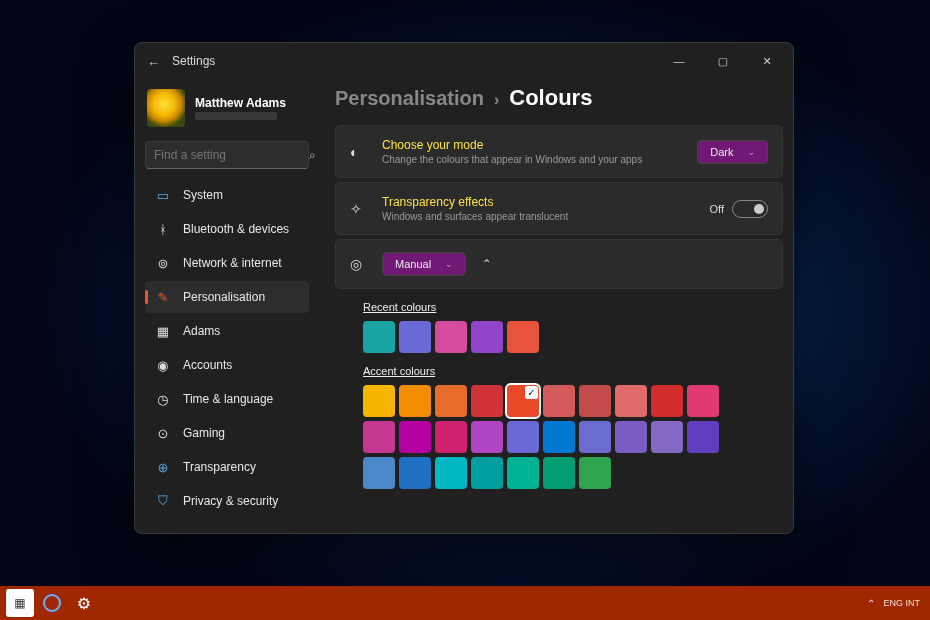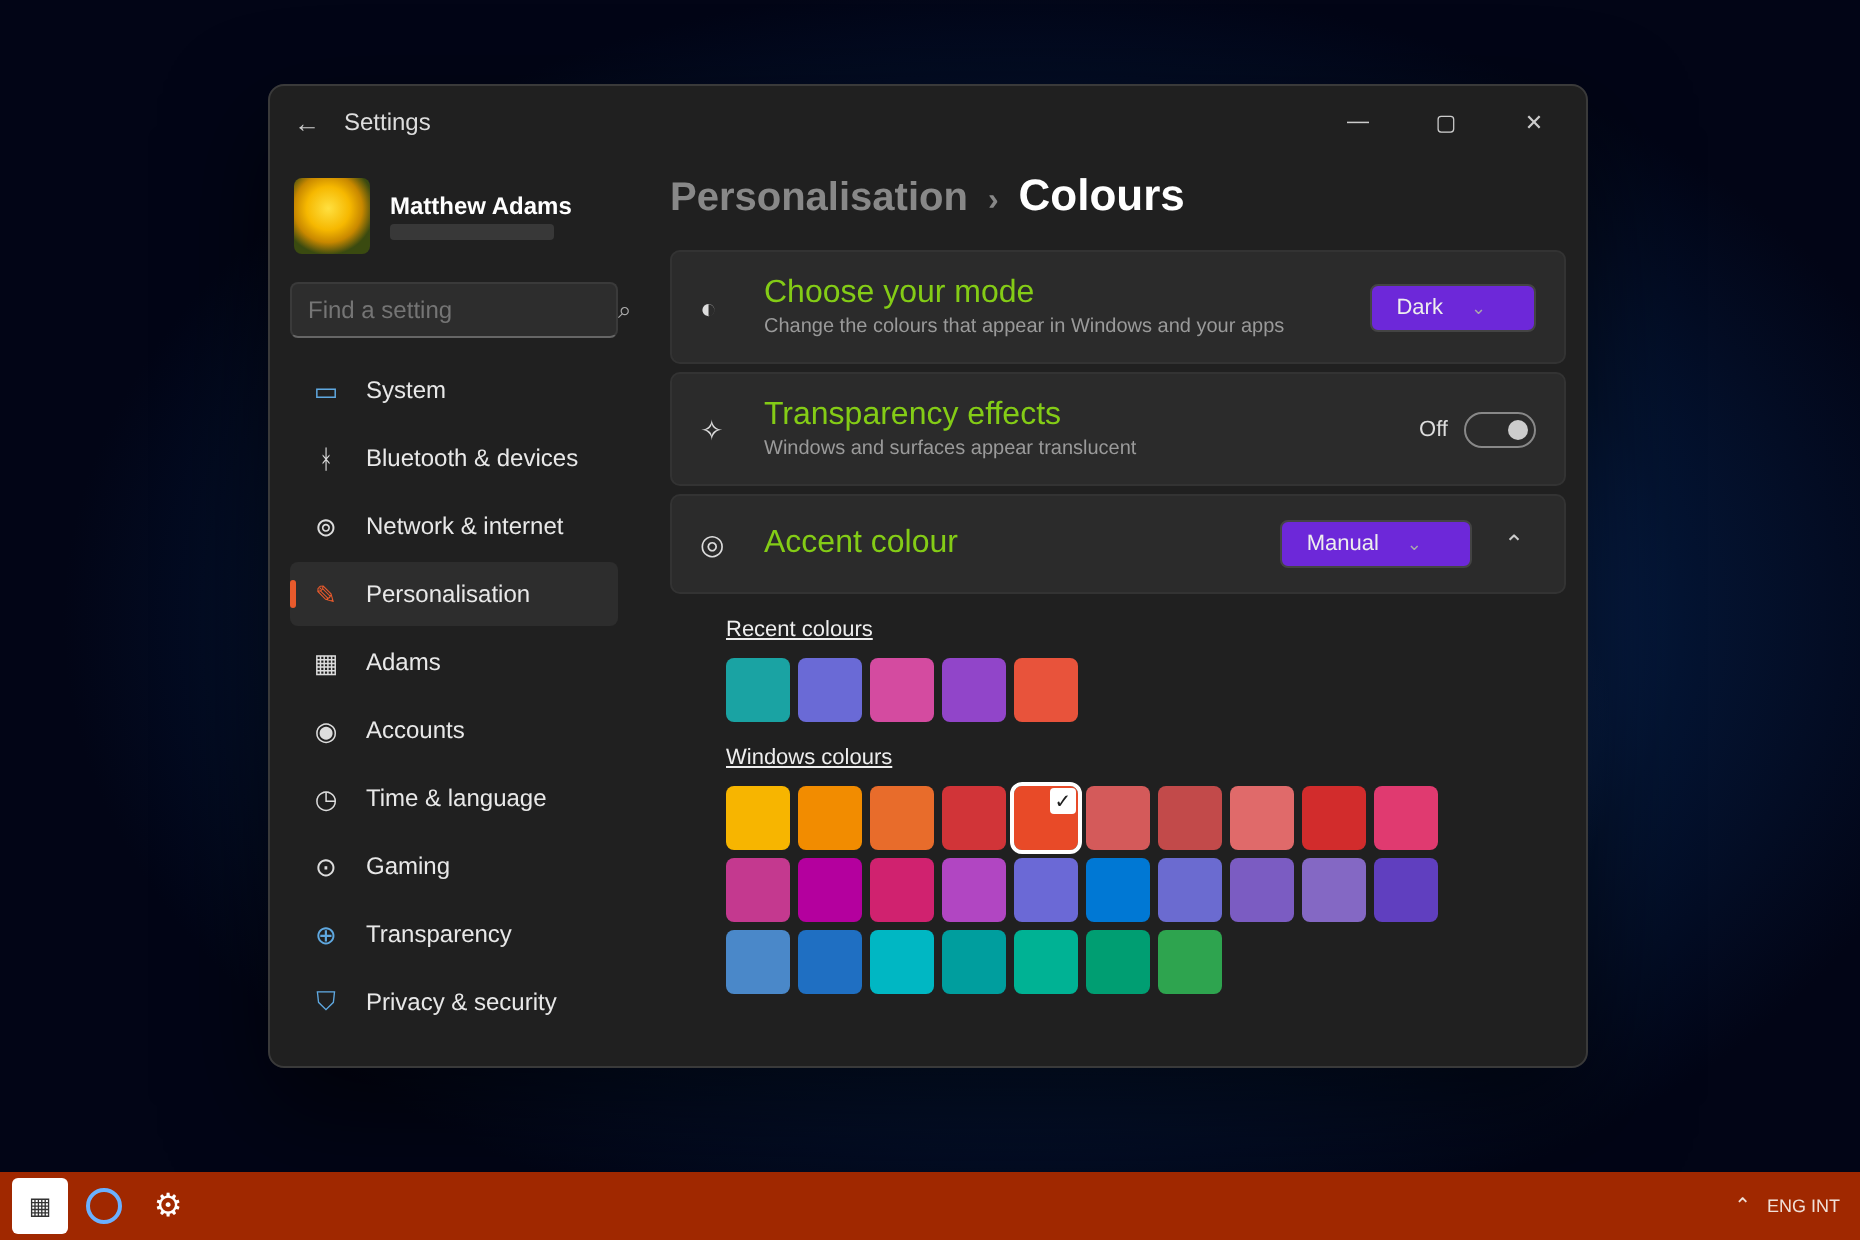--- a/index.html
+++ b/index.html
@@ -74,7 +74,7 @@
             display:flex; align-items:center; margin-bottom:4px; }
     .card .card-icon { width:18px; color:#ddd; font-size:14px; margin-right:14px; }
     .card .card-text { flex:1; }
-    .card .card-title { color:#84cc16; font-size:16px; }
+    .card .card-title { color:#fde047; font-size:12px; }
     .card .card-sub { color:#9a9a9a; font-size:10px; margin-top:2px; }
 
     .dropdown { background:#6d28d9; border:1px solid #444; border-radius:4px; padding:5px 24px 5px 12px;

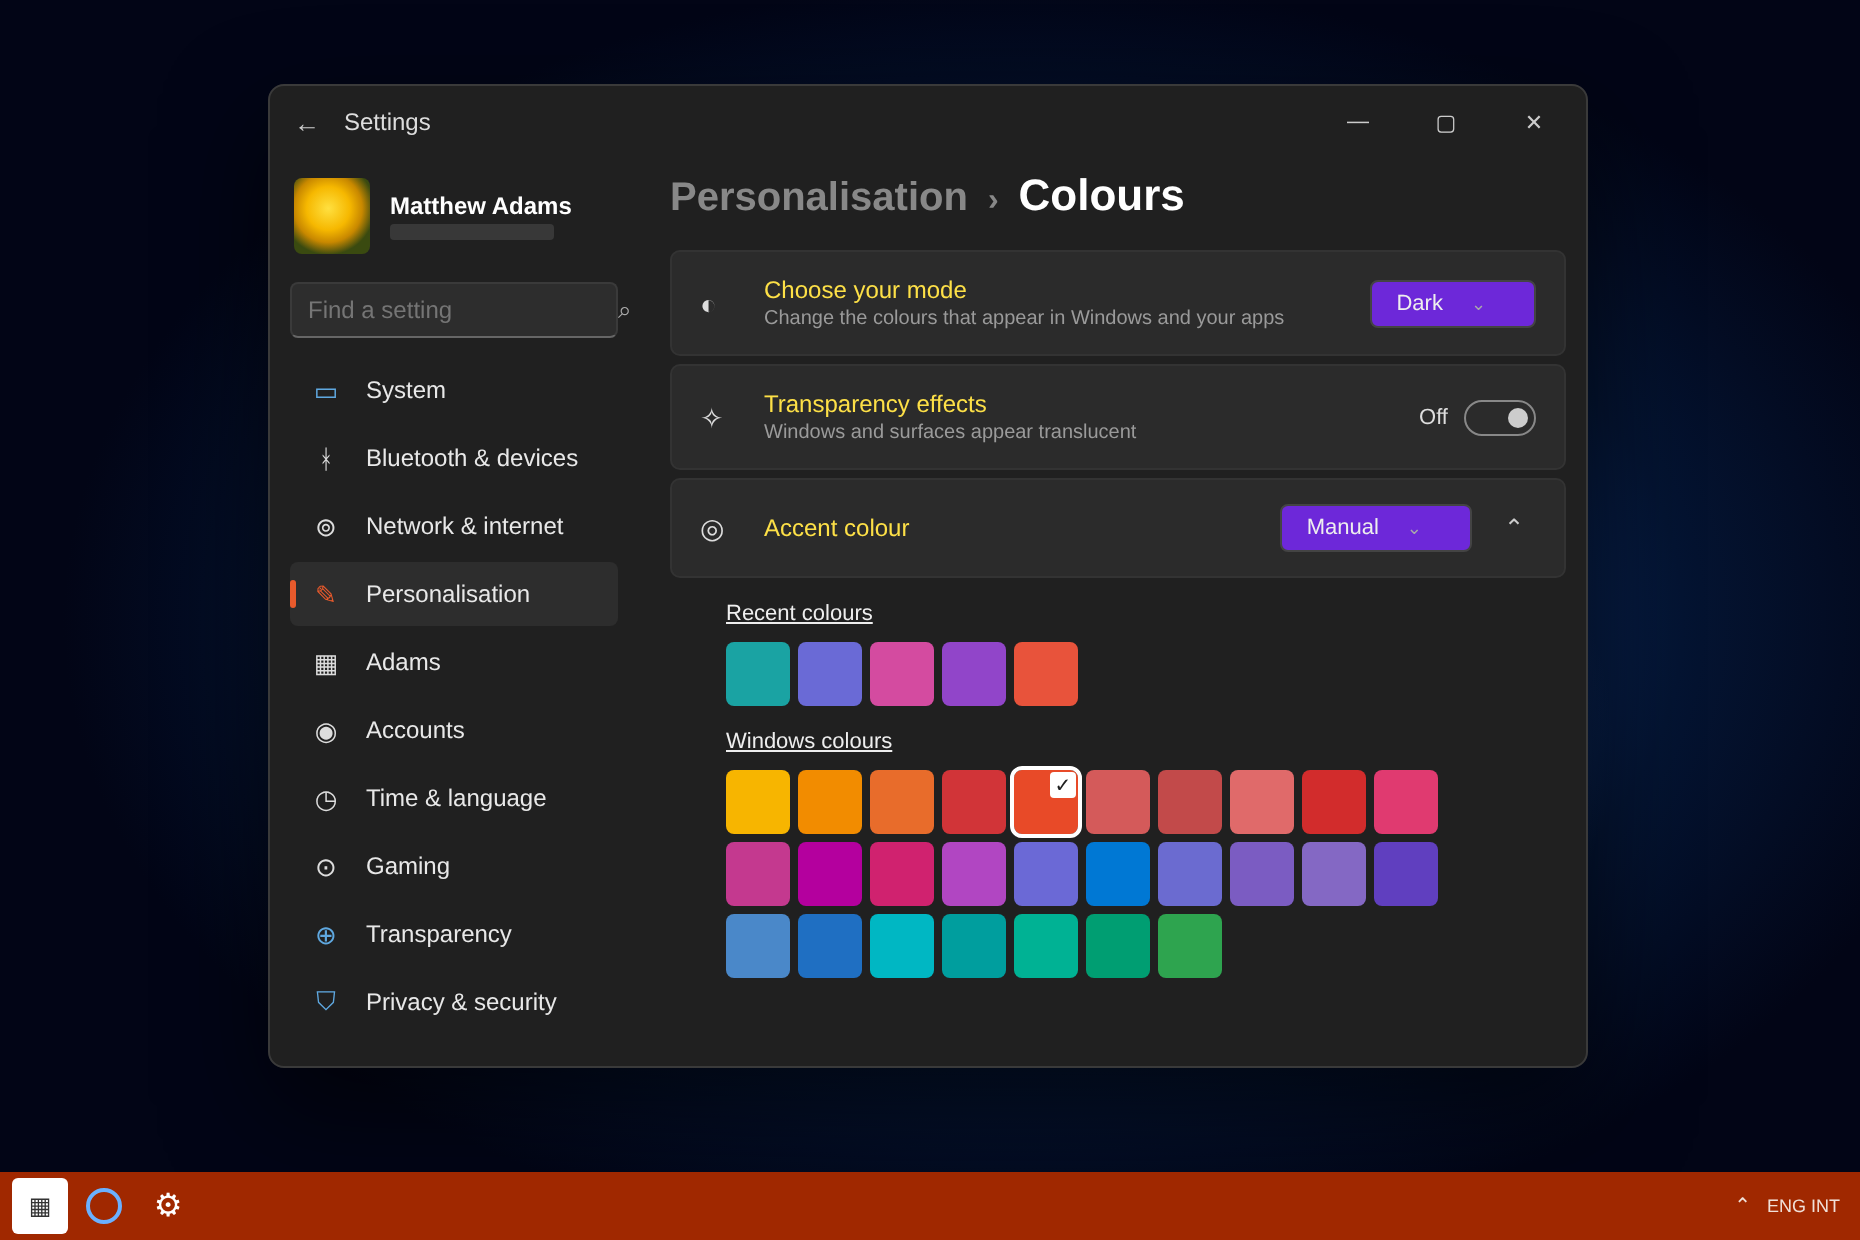--- a/index.html
+++ b/index.html
@@ -77,7 +77,7 @@
     .card .card-title { color:#fde047; font-size:12px; }
     .card .card-sub { color:#9a9a9a; font-size:10px; margin-top:2px; }
 
-    .dropdown { background:#6d28d9; border:1px solid #444; border-radius:4px; padding:5px 24px 5px 12px;
+    .dropdown { background:#701a75; border:1px solid #444; border-radius:4px; padding:5px 12px 5px 12px;
                 display:flex; align-items:center; gap:14px; color:#eee; font-size:11px; cursor:pointer; }
     .dropdown .chev { color:#aaa; font-size:9px; }
 

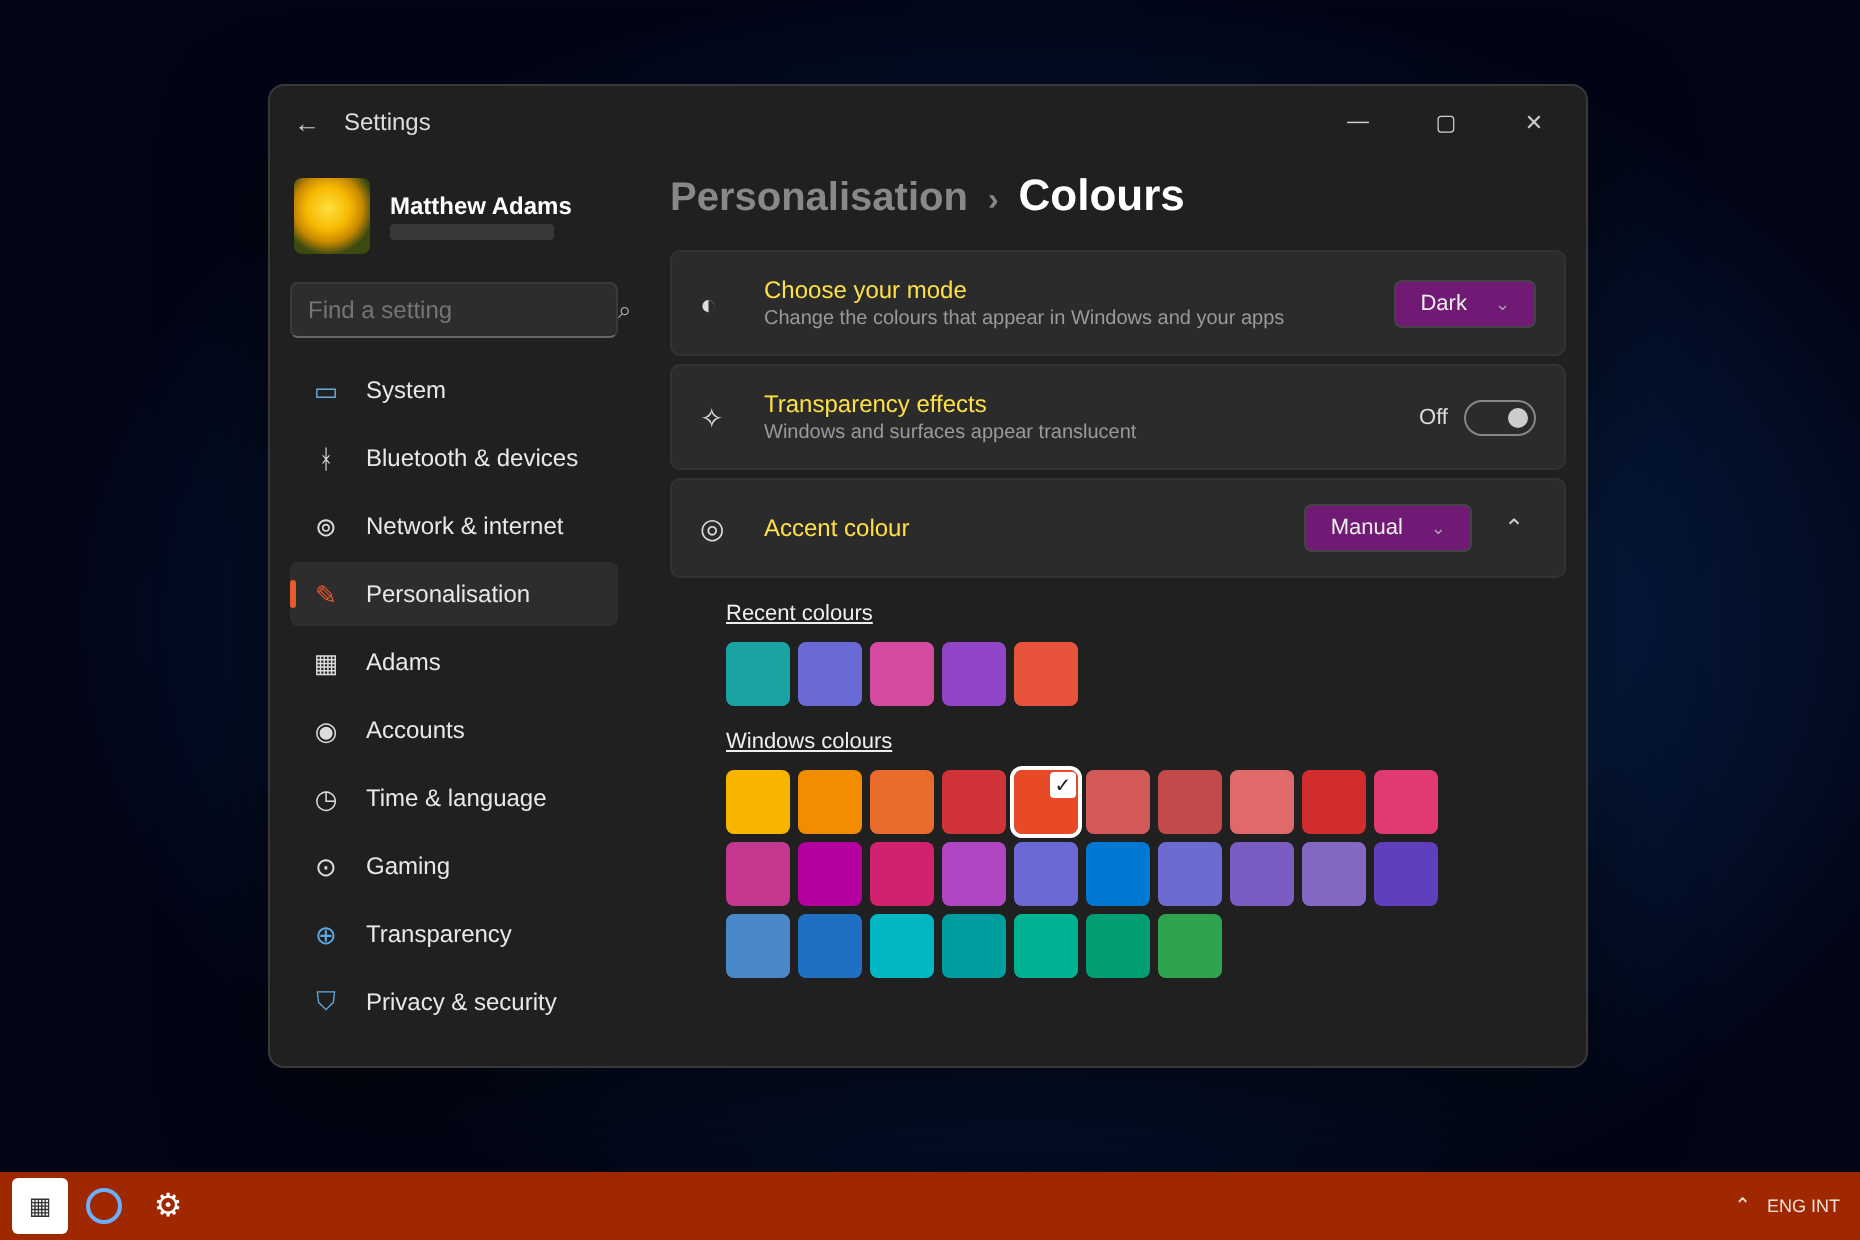--- a/index.html
+++ b/index.html
@@ -208,9 +208,6 @@
 
       <div class="card">
         <div class="card-icon">◎</div>
-        <div class="card-text">
-          <div class="card-title">Accent colour</div>
-        </div>
         <div class="dropdown">
           <span>Manual</span>
           <span class="chev">⌄</span>

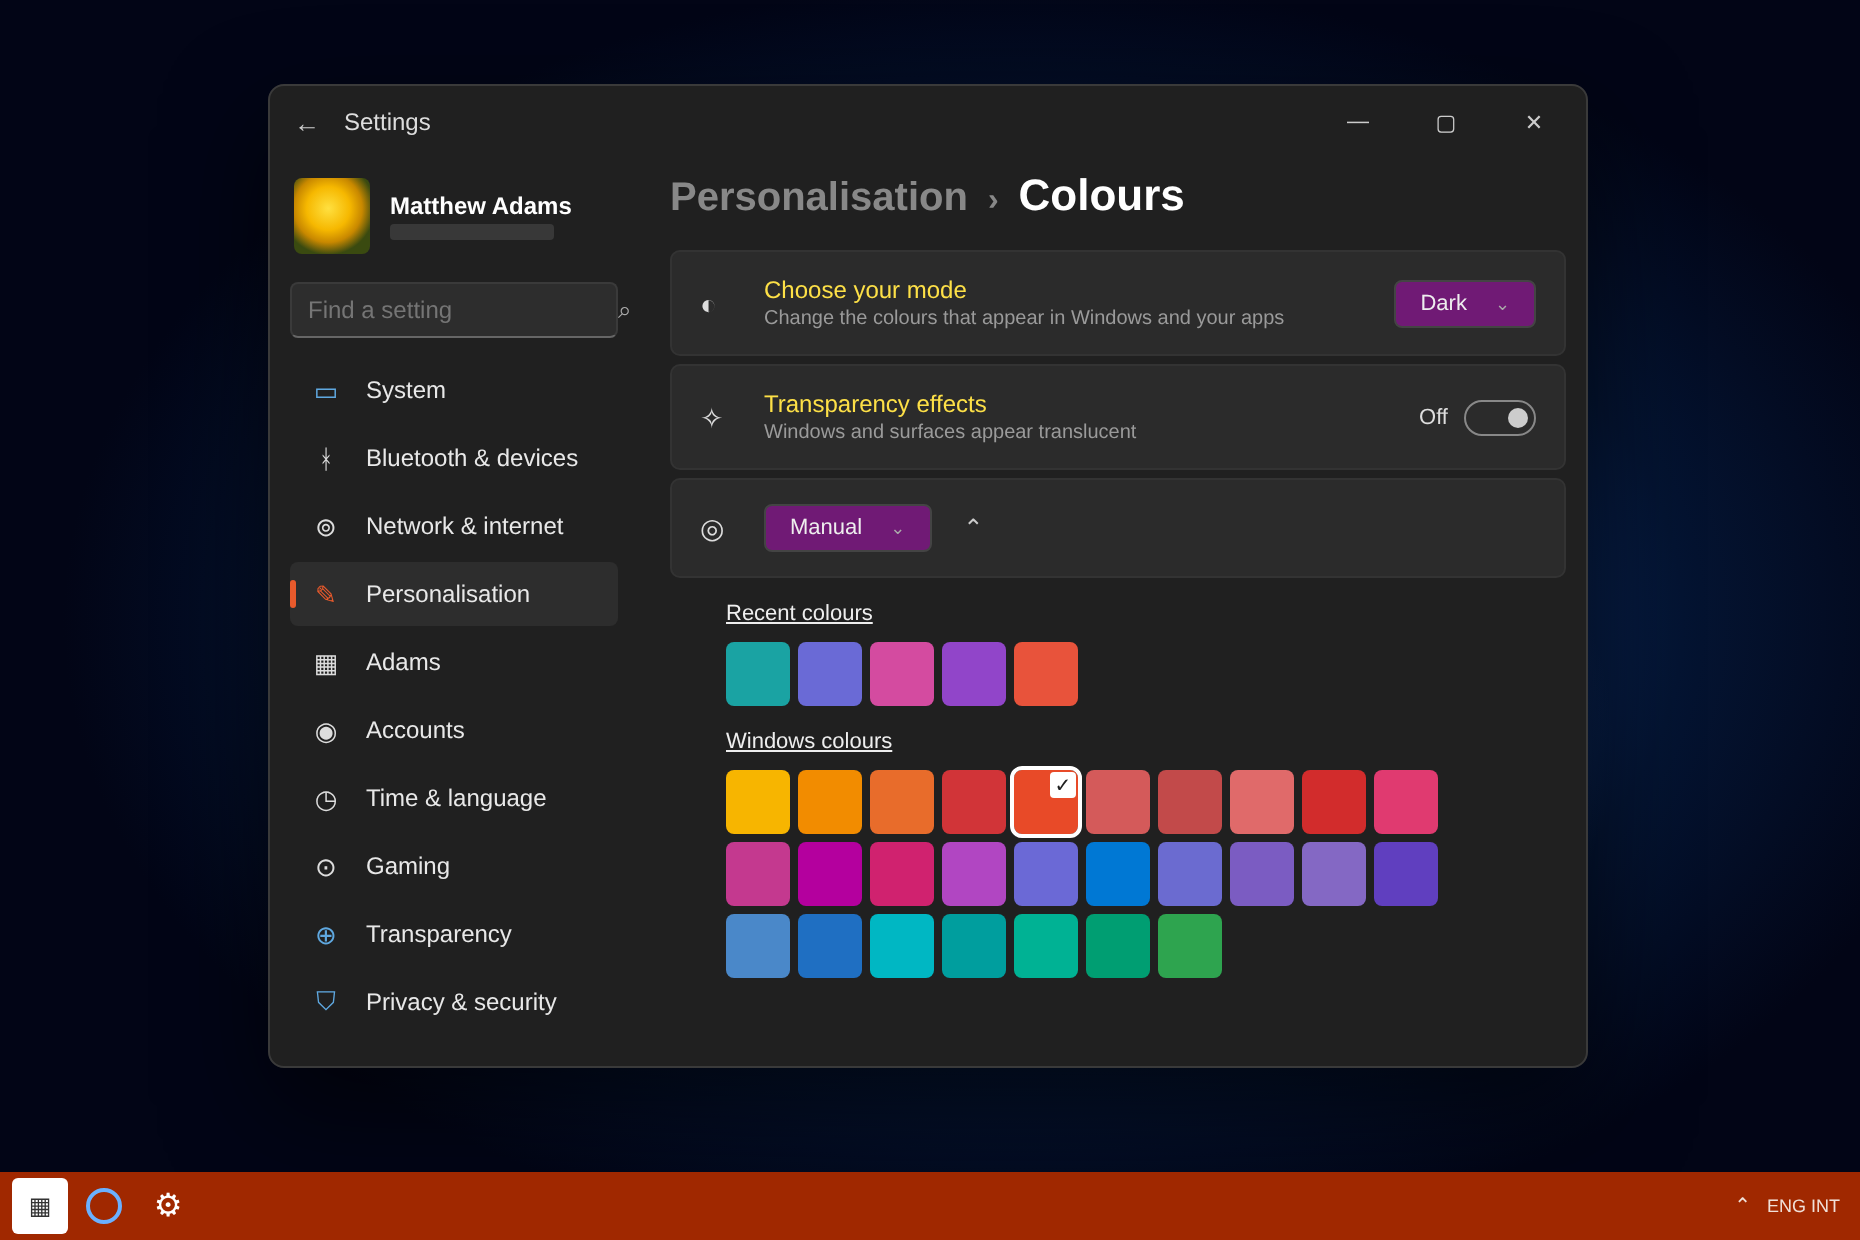--- a/index.html
+++ b/index.html
@@ -224,7 +224,7 @@
           <div class="swatch" style="background: rgb(232, 83, 59);"></div>
         </div>
 
-      <div class="swatch-section-title">Windows colours</div>
+      <div class="swatch-section-title">Accent colours</div>
       <div class="swatches" id="wincolours">
           <div class="swatch" style="background: rgb(247, 181, 0);"></div>
           <div class="swatch" style="background: rgb(242, 140, 0);"></div>

